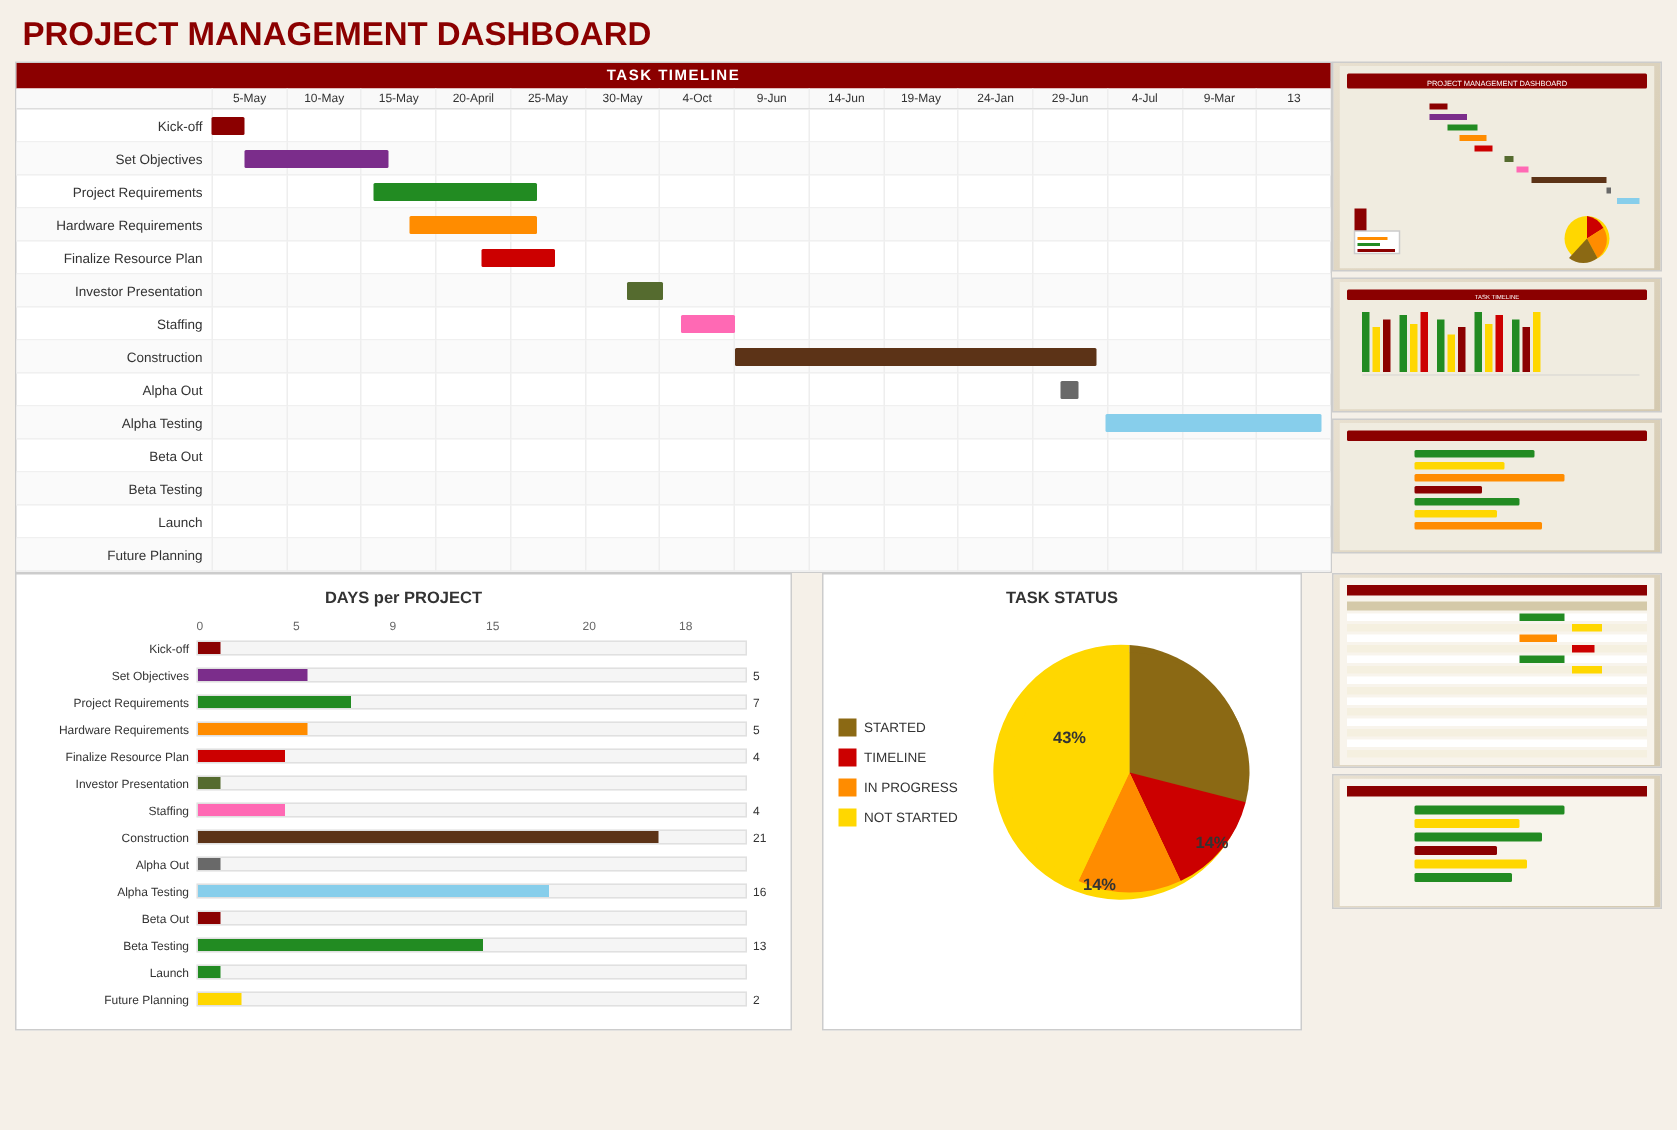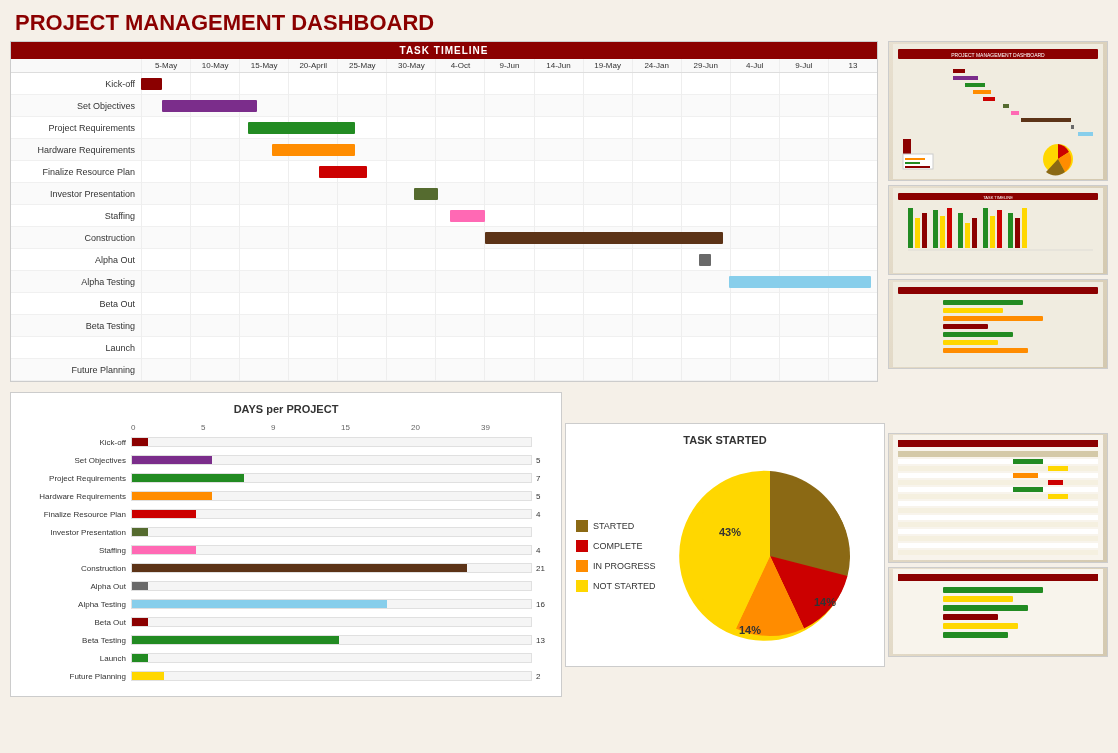--- a/index.html
+++ b/index.html
@@ -22,8 +22,7 @@
     
     .top-section {
       display: flex;
-      gap: 10px;
-      margin-bottom: 10px;
+      gap: 0;
     }
 
     .gantt-area {

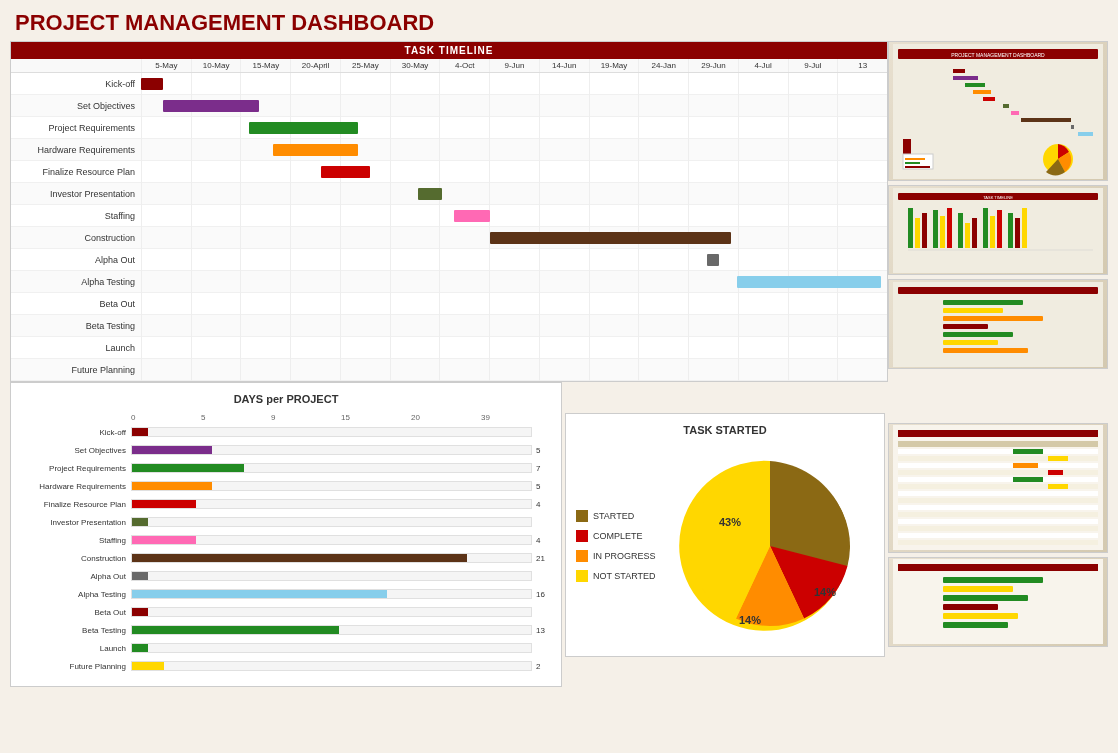--- a/index.html
+++ b/index.html
@@ -271,7 +271,7 @@
               <div class="date-cell">24-Jan</div>
               <div class="date-cell">29-Jun</div>
               <div class="date-cell">4-Jul</div>
-              <div class="date-cell">9-Jul</div>
+              <div class="date-cell">9-Mar</div>
               <div class="date-cell">13</div>
             </div>
         </div>

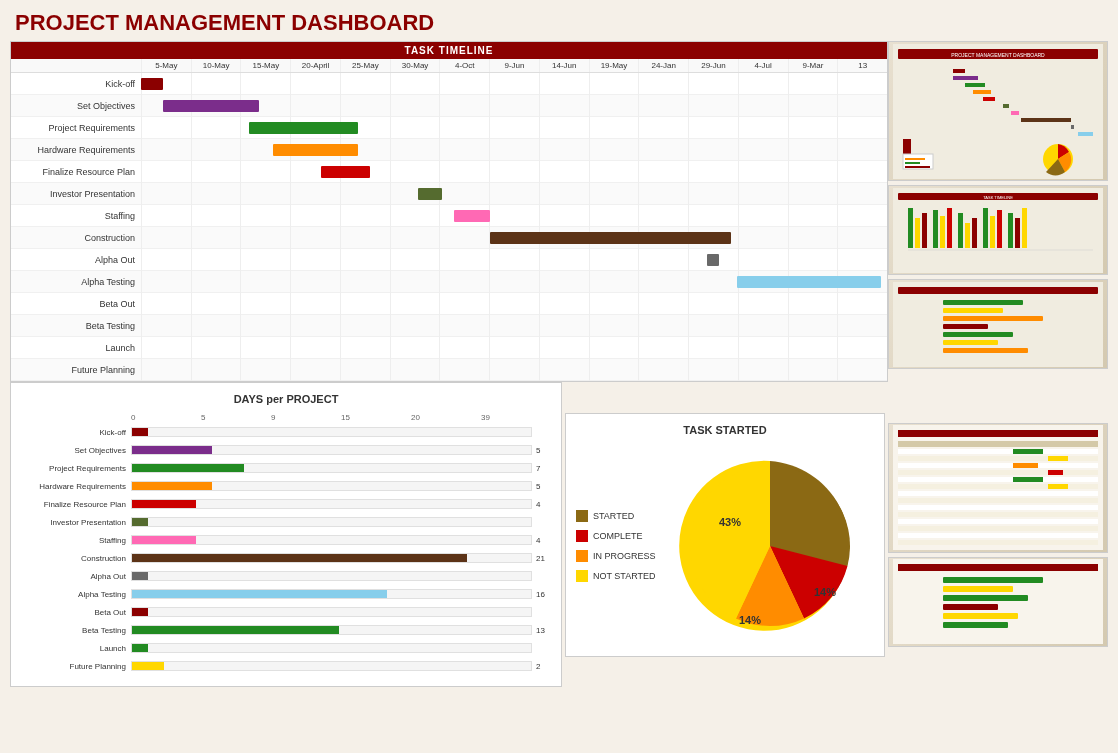--- a/index.html
+++ b/index.html
@@ -125,8 +125,7 @@
     
     .bottom-section {
       display: flex;
-      gap: 3px;
-      align-items: center;
+      gap: 20px;
     }
 
     .bar-chart-area {

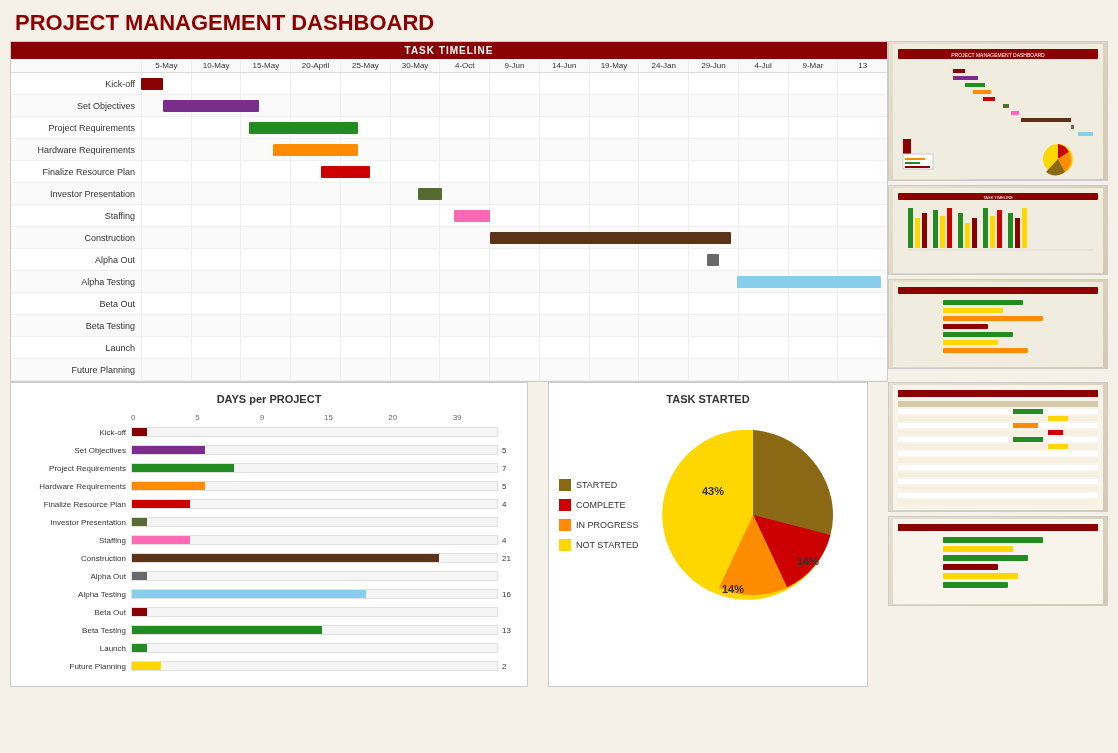--- a/index.html
+++ b/index.html
@@ -755,7 +755,7 @@
       </div>
 
       <div class="status-area">
-        <div class="status-title">TASK STARTED</div>
+        <div class="status-title">TASK STATUS</div>
         <div class="status-content">
           <div class="legend-area">
             <div class="legend-item">

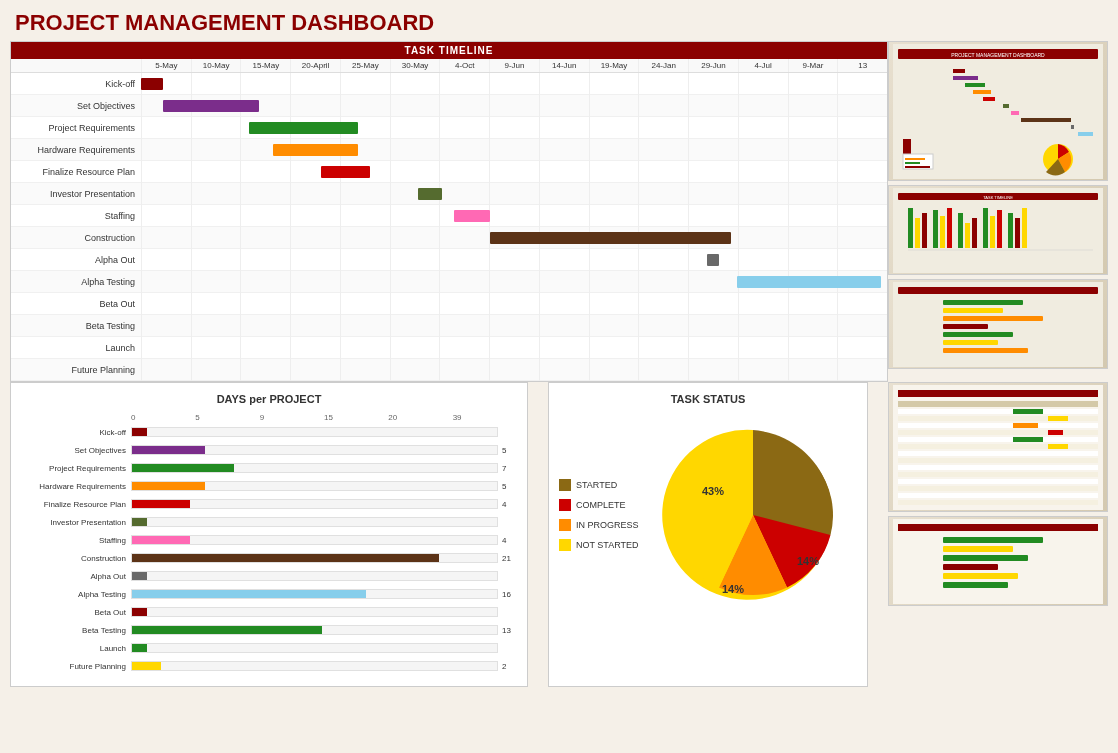--- a/index.html
+++ b/index.html
@@ -650,7 +650,7 @@
             <div class="scale-tick">9</div>
             <div class="scale-tick">15</div>
             <div class="scale-tick">20</div>
-            <div class="scale-tick">39</div>
+            <div class="scale-tick">18</div>
           </div>
         <div id="bar-rows">
             <div class="bar-row">

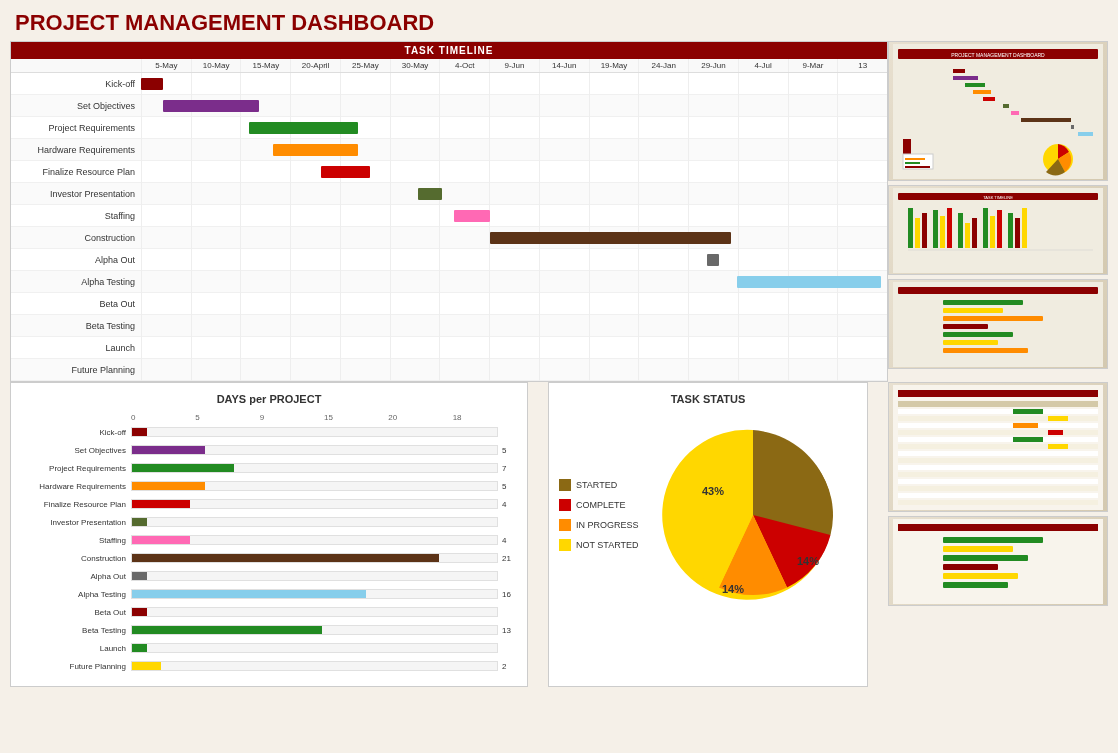--- a/index.html
+++ b/index.html
@@ -764,7 +764,7 @@
             </div>
             <div class="legend-item">
               <div class="legend-color" style="background:#CC0000"></div>
-              <span>COMPLETE</span>
+              <span>TIMELINE</span>
             </div>
             <div class="legend-item">
               <div class="legend-color" style="background:#FF8C00"></div>

